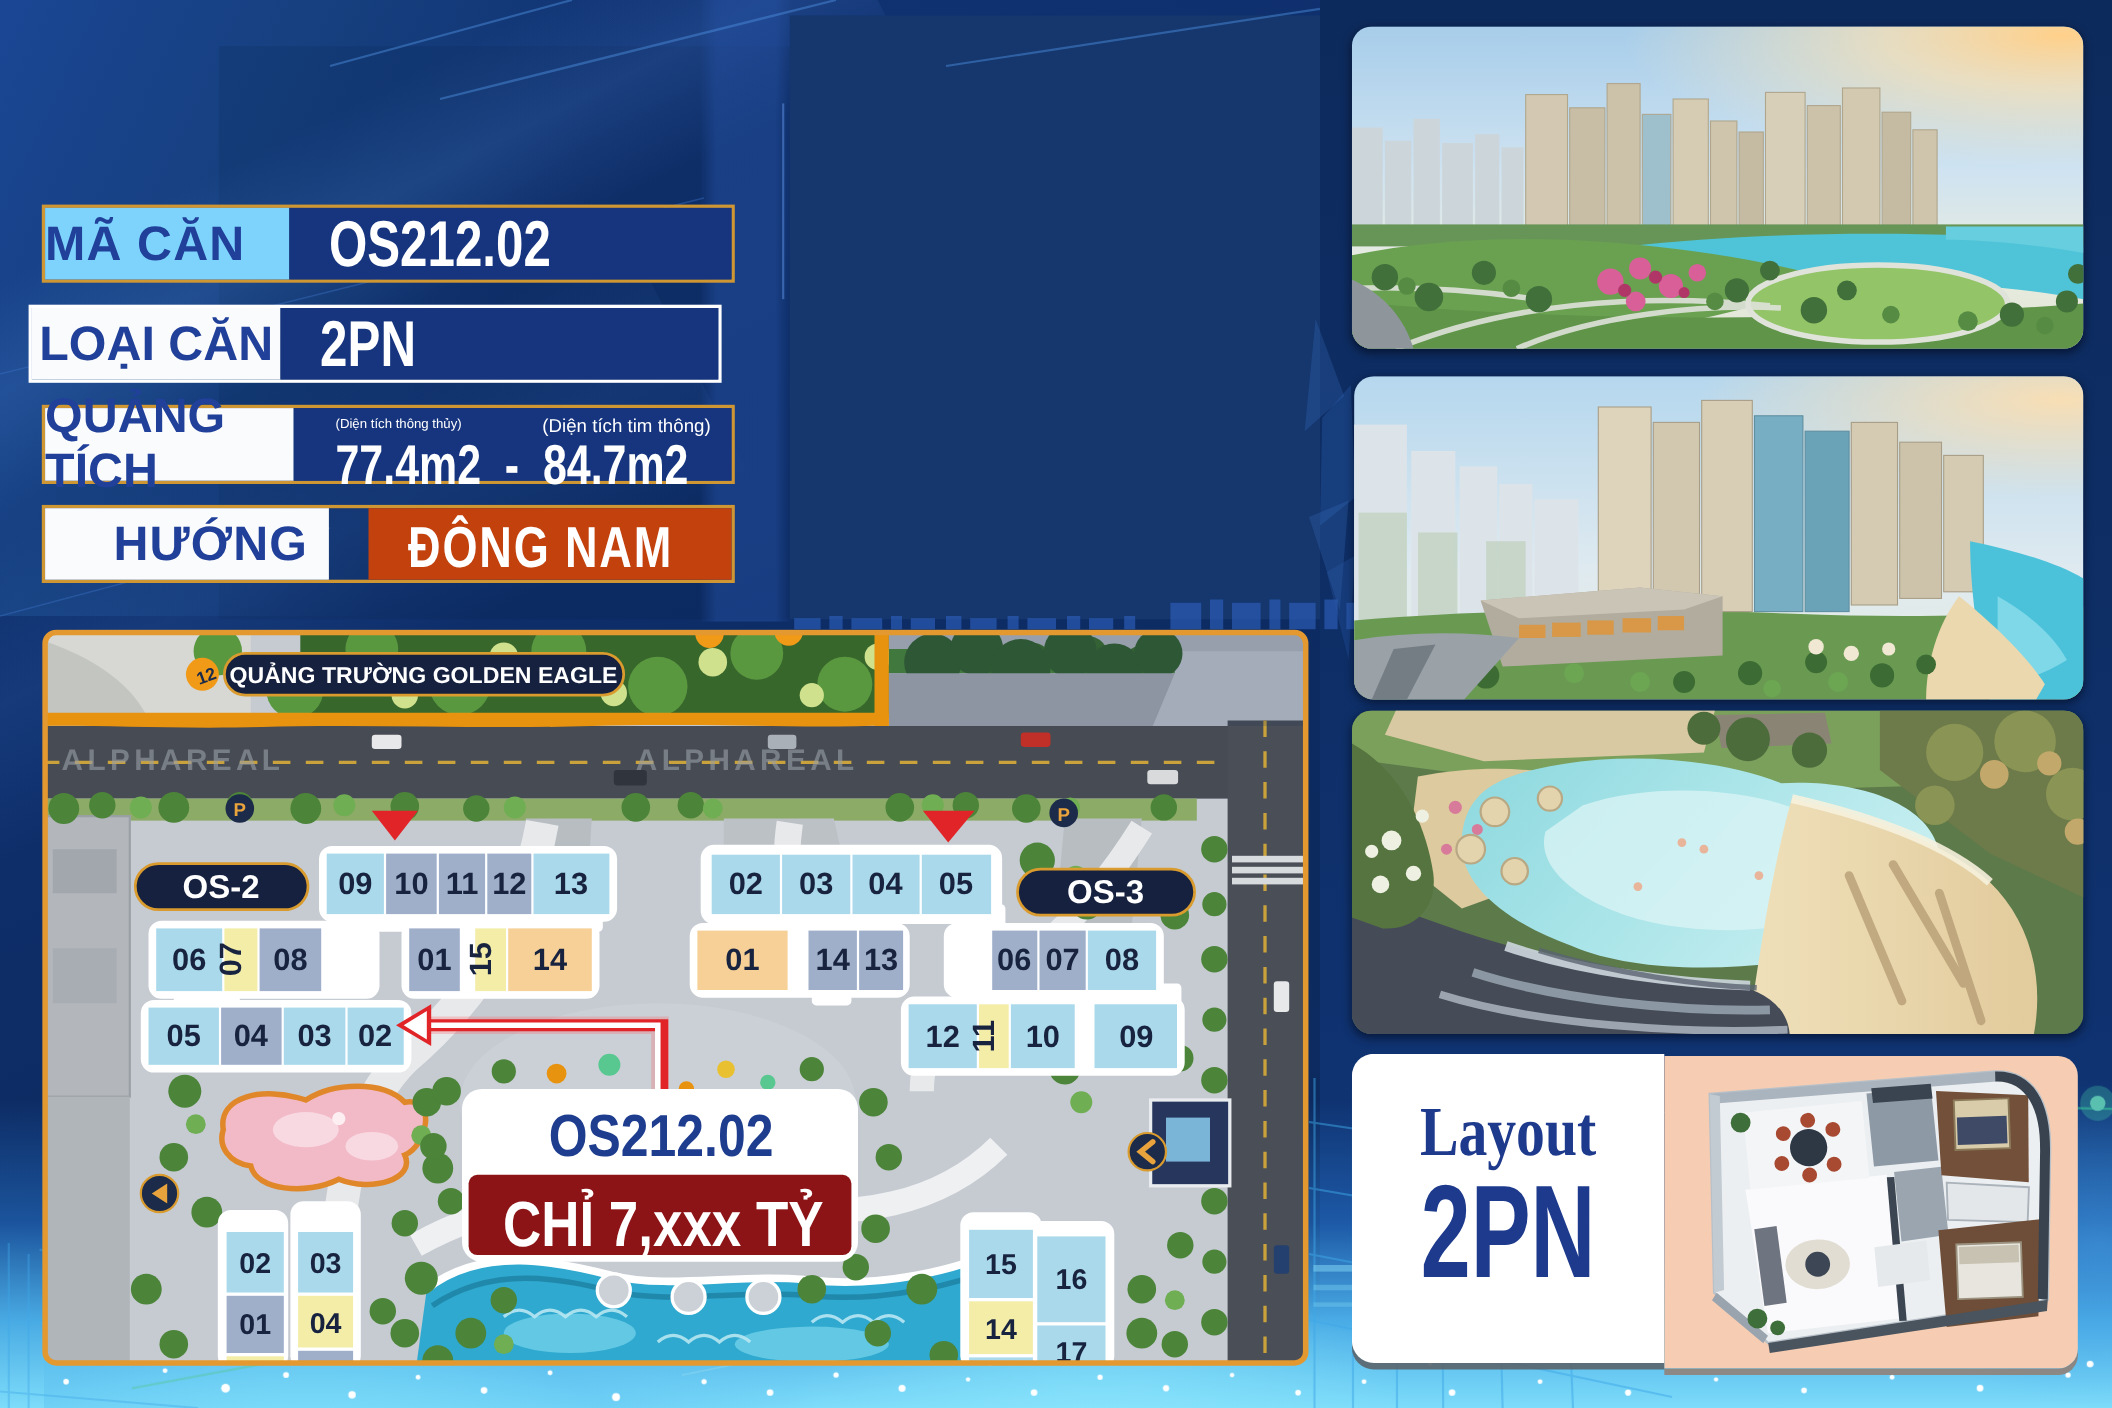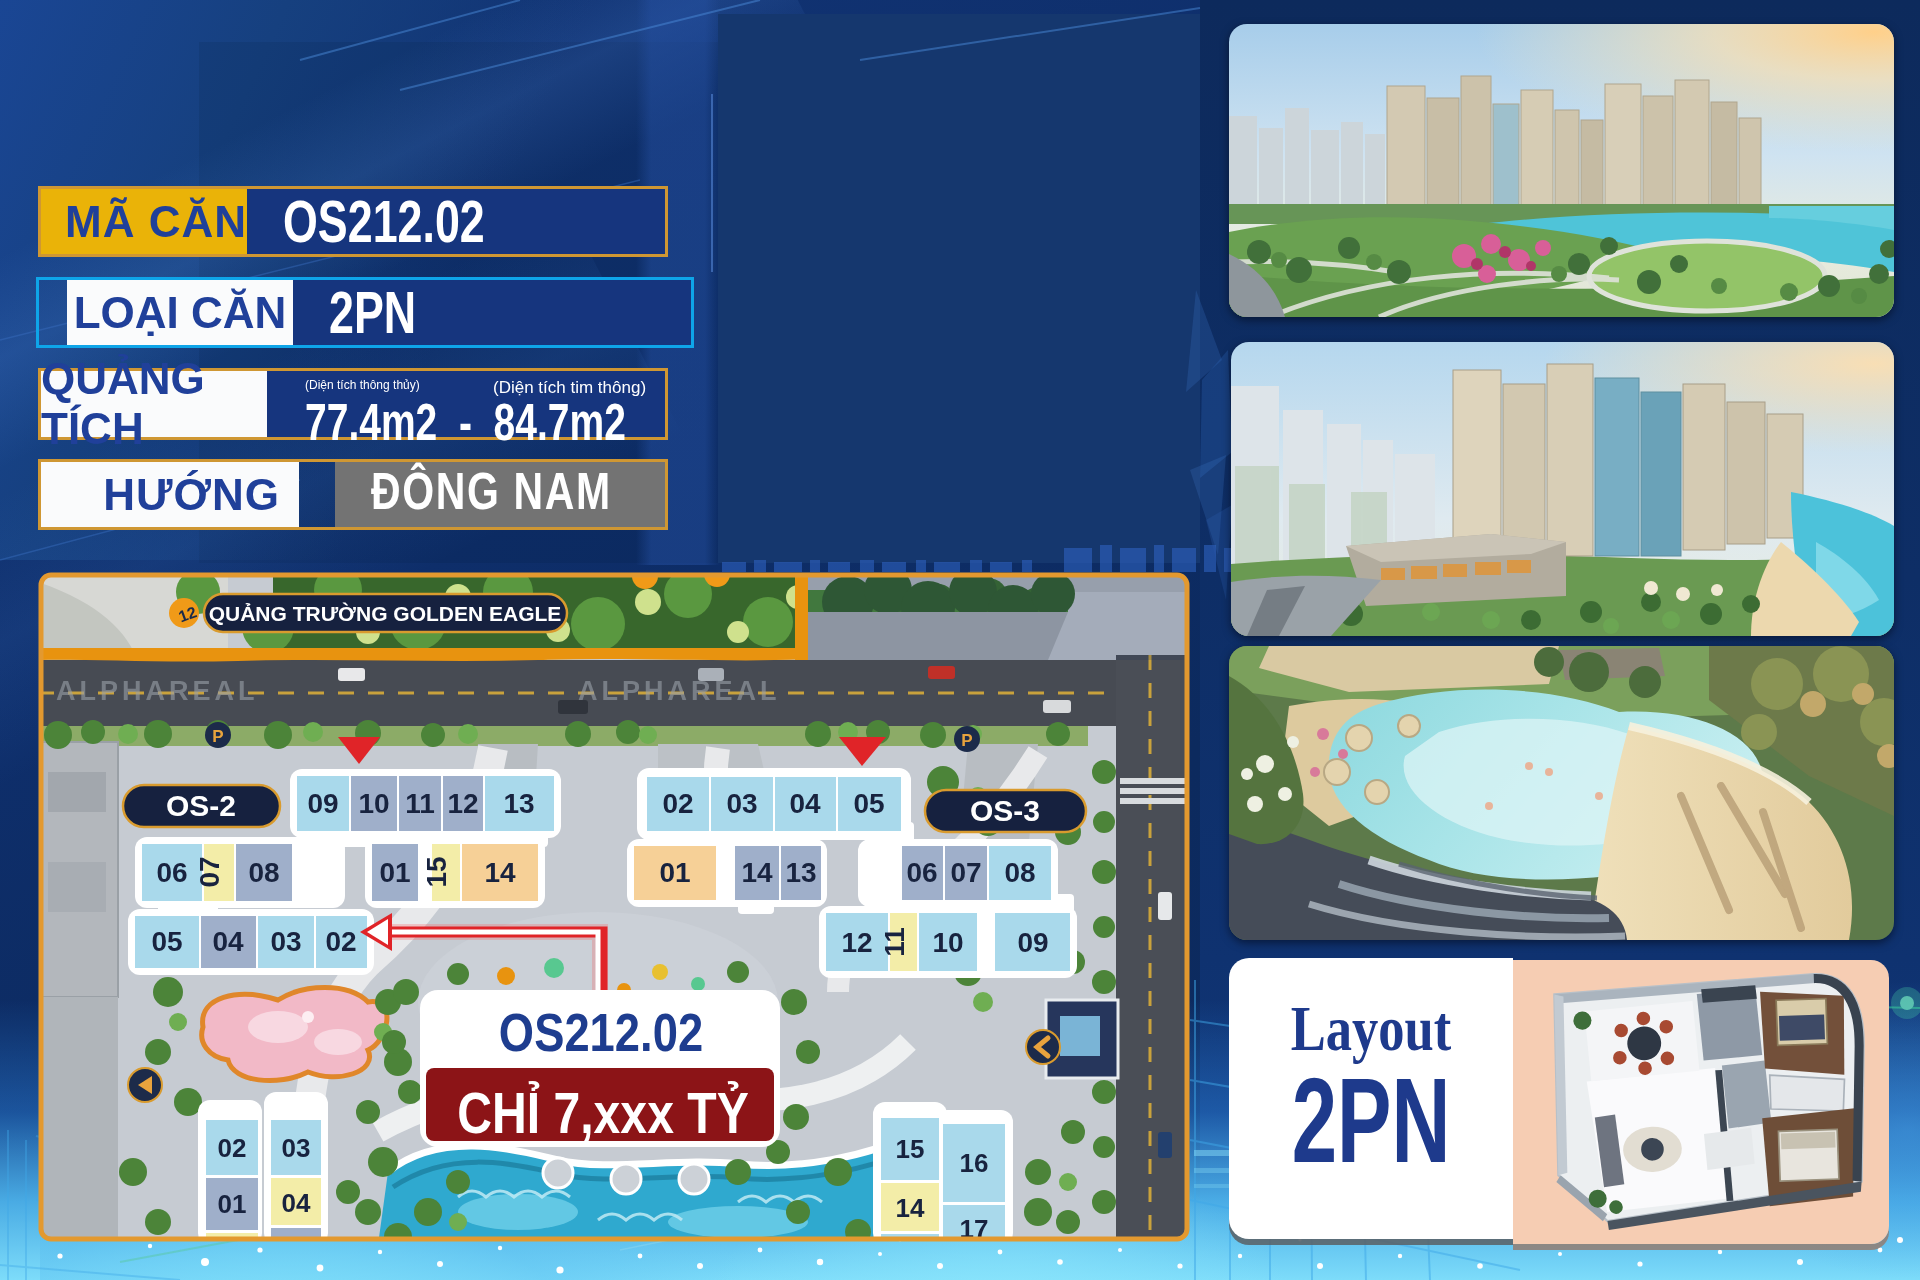--- a/index.html
+++ b/index.html
@@ -170,7 +170,7 @@
 
   <div class="abs" style="left:38px;top:186px;width:624px;height:65px;border:3px solid #cf9733;display:flex;">
 
-    <div style="width:206px;height:100%;background:#eab308;display:flex;align-items:center;justify-content:flex-end;">
+    <div style="width:222px;height:100%;background:#7dd3fc;display:flex;align-items:center;justify-content:flex-start;">
         <span style="font-size:44px;font-weight:bold;color:#20409a;letter-spacing:1px;">MÃ CĂN</span>
       </div>
 

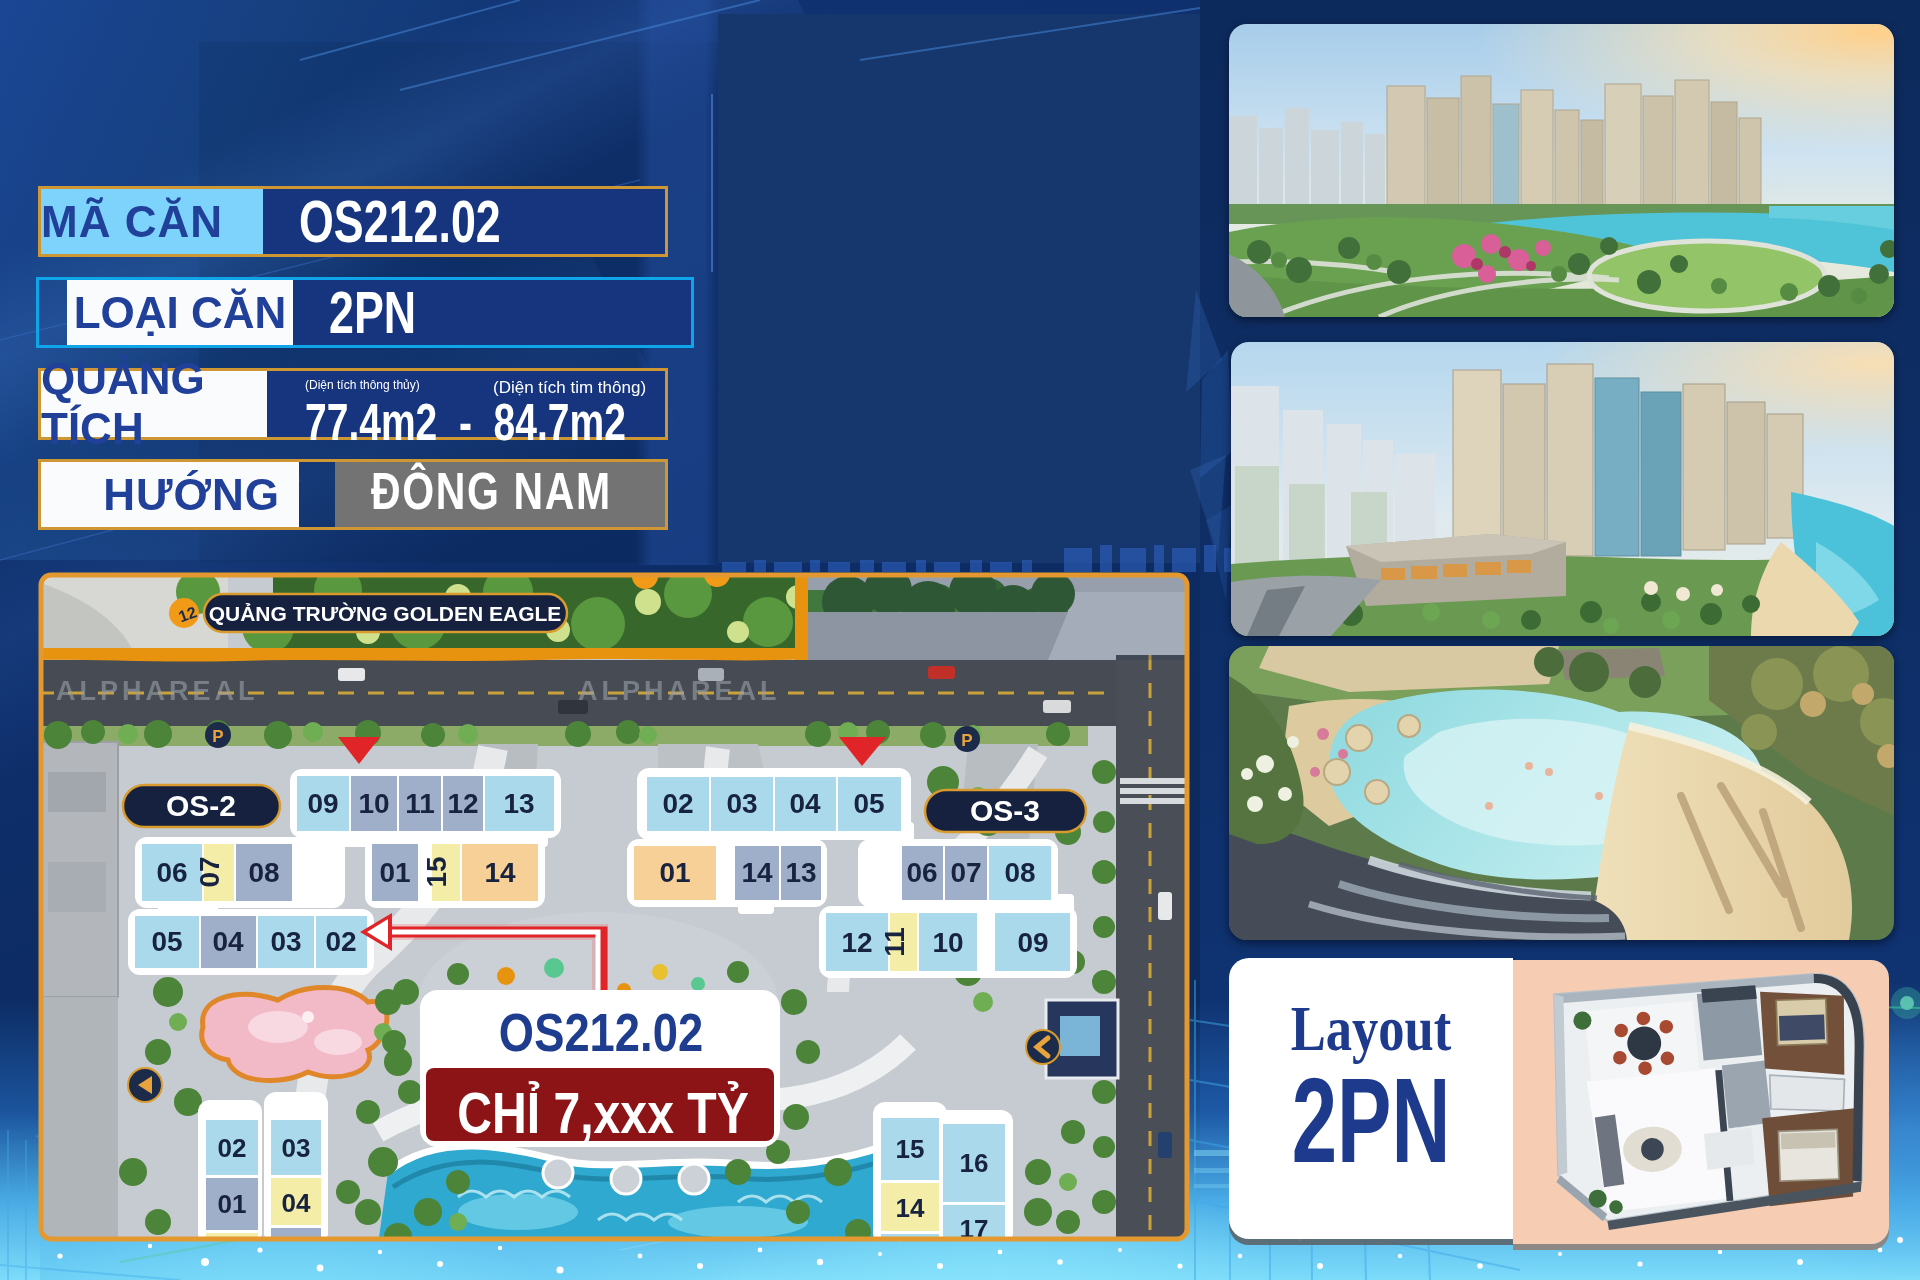--- a/index.html
+++ b/index.html
@@ -179,7 +179,7 @@
       </div>
   </div>
 
-  <div class="abs" style="left:36px;top:277px;width:624px;height:65px;border:3px solid #0ea5e9;display:flex;padding-left:28px;">
+  <div class="abs" style="left:26px;top:277px;width:624px;height:65px;border:3px solid #ffffff;display:flex;">
 
     <div style="width:226px;height:100%;background:#fafbfc;display:flex;align-items:center;justify-content:center;">
         <span style="font-size:44px;font-weight:bold;color:#20409a;letter-spacing:0px;">LOẠI CĂN</span>

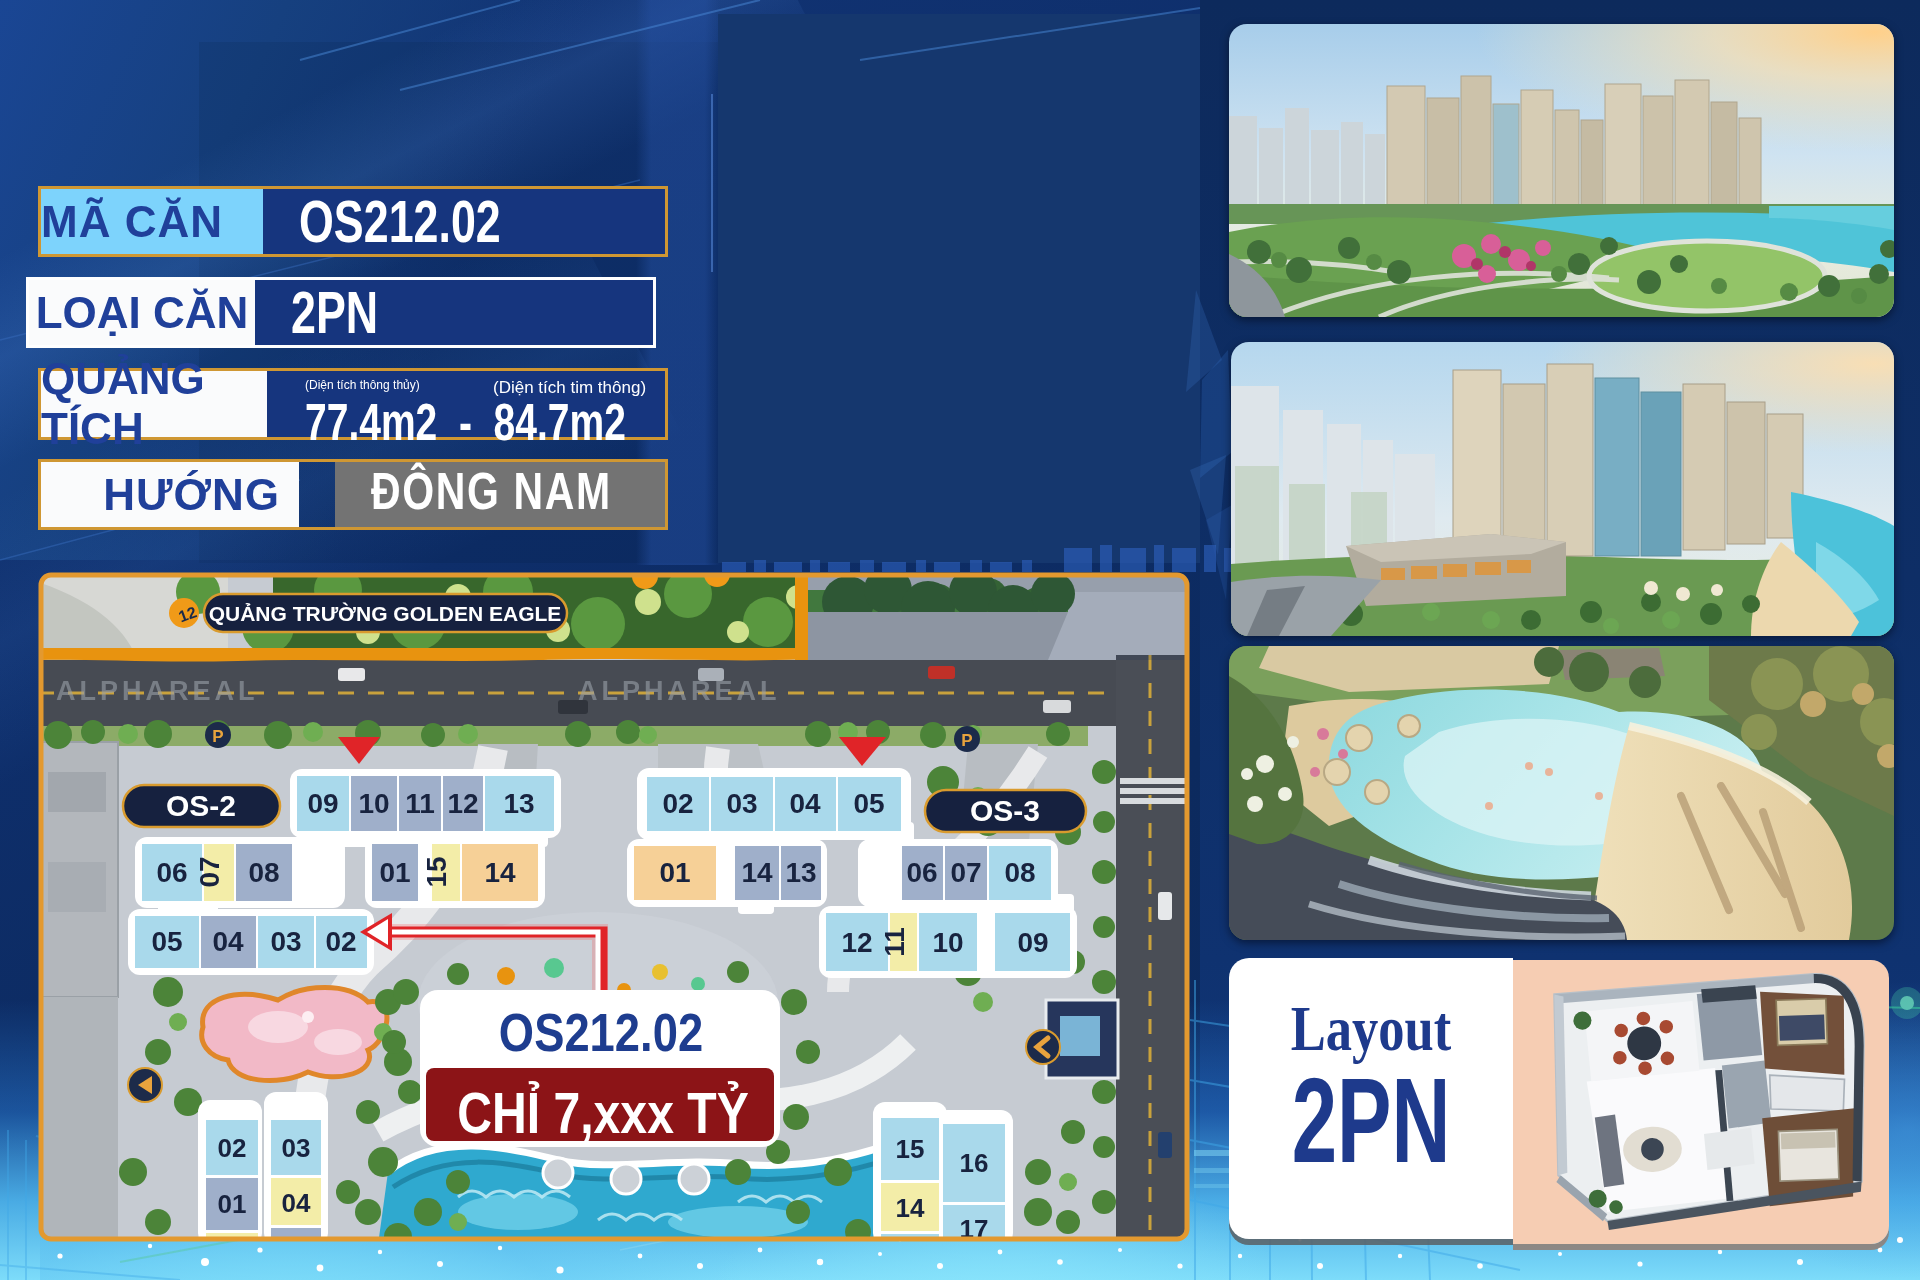--- a/index.html
+++ b/index.html
@@ -209,7 +209,7 @@
         <span style="font-size:44px;font-weight:bold;color:#20409a;letter-spacing:1px;">HƯỚNG</span>
       </div>
 
-    <div style="flex:1;height:100%;background:#737373;display:flex;align-items:flex-start;margin-left:36px;">
+    <div style="flex:1;height:100%;background:#c2410c;display:flex;align-items:flex-end;margin-left:36px;">
         <span style="margin-left:36px;font-size:50px;font-weight:bold;color:#fff;transform:scale(0.82,1.05);transform-origin:left center;letter-spacing:2px;white-space:nowrap;">ĐÔNG NAM</span>
       </div>
   </div>

